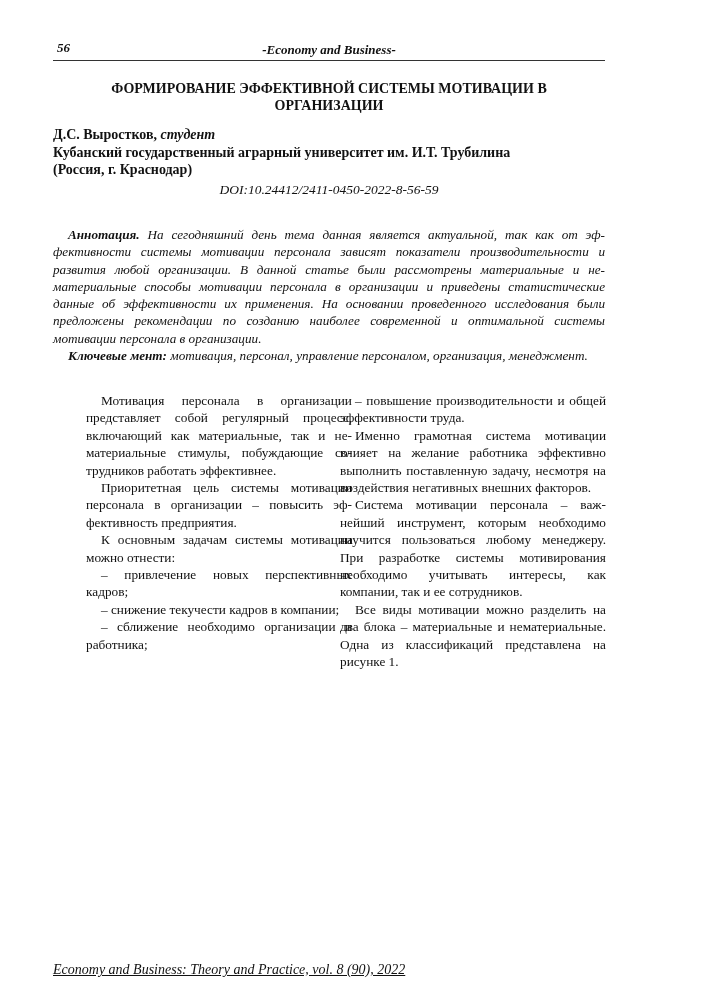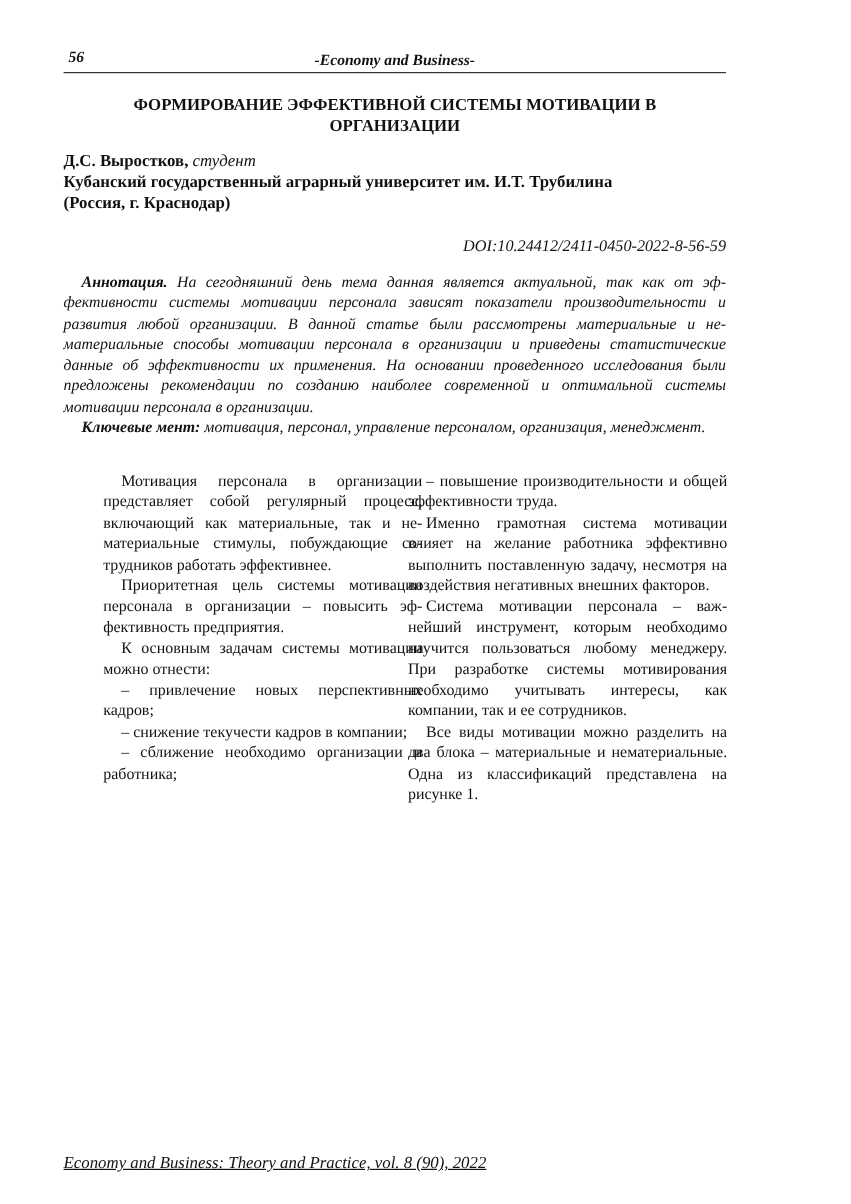--- a/index.html
+++ b/index.html
@@ -27,7 +27,7 @@
   .author-block {
     left: 53px; top: 126px; font-size: 14px; line-height: 17.5px; font-weight: bold;
   }
-  .author-block .role { font-weight: normal; font-style: italic; text-align: center; }
+  .author-block .role { font-weight: bold; font-style: italic; text-align: center; }
   .doi {
     left: 53px; width: 552px; top: 197px; text-align: right;
     font-size: 13.5px; font-style: italic;

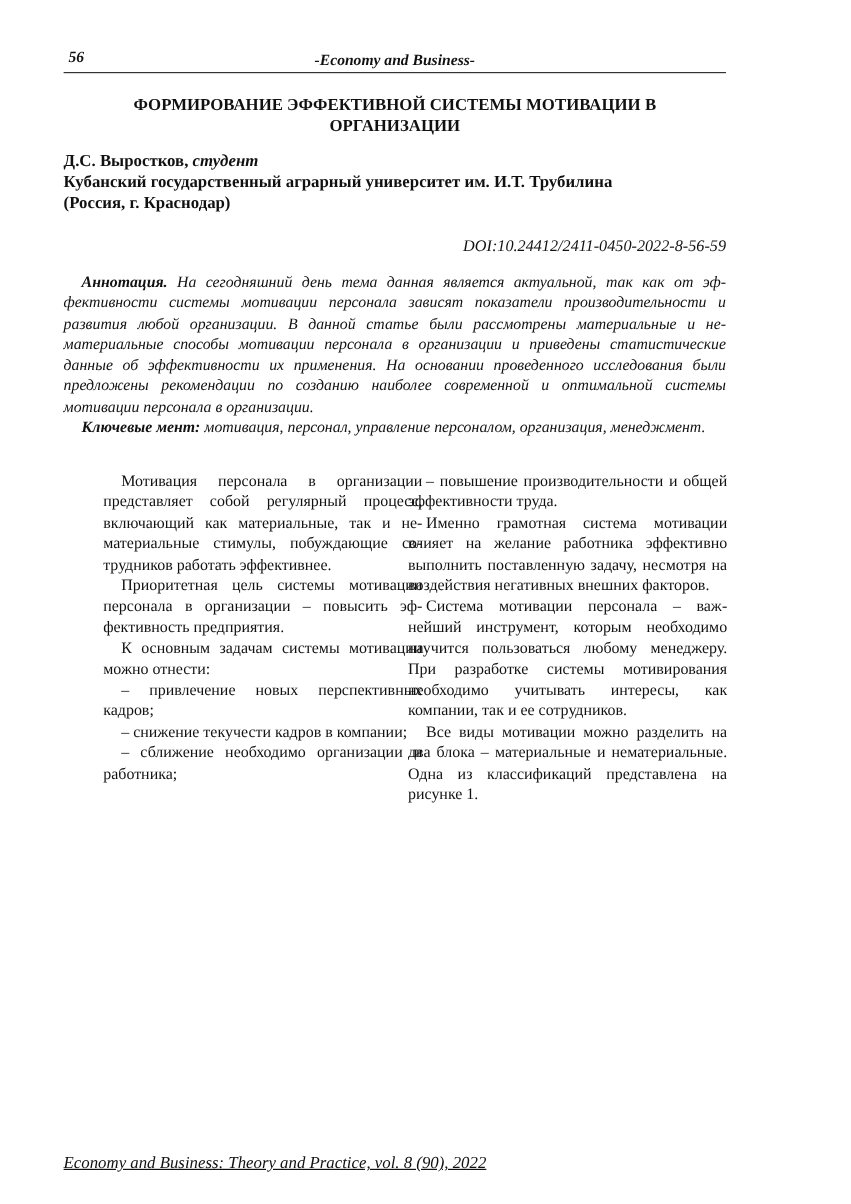--- a/index.html
+++ b/index.html
@@ -29,7 +29,7 @@
   }
   .author-block .role { font-weight: bold; font-style: italic; text-align: center; }
   .doi {
-    left: 53px; width: 552px; top: 197px; text-align: right;
+    left: 53px; width: 552px; top: 182px; text-align: center;
     font-size: 13.5px; font-style: italic;
   }
   .abstract {

